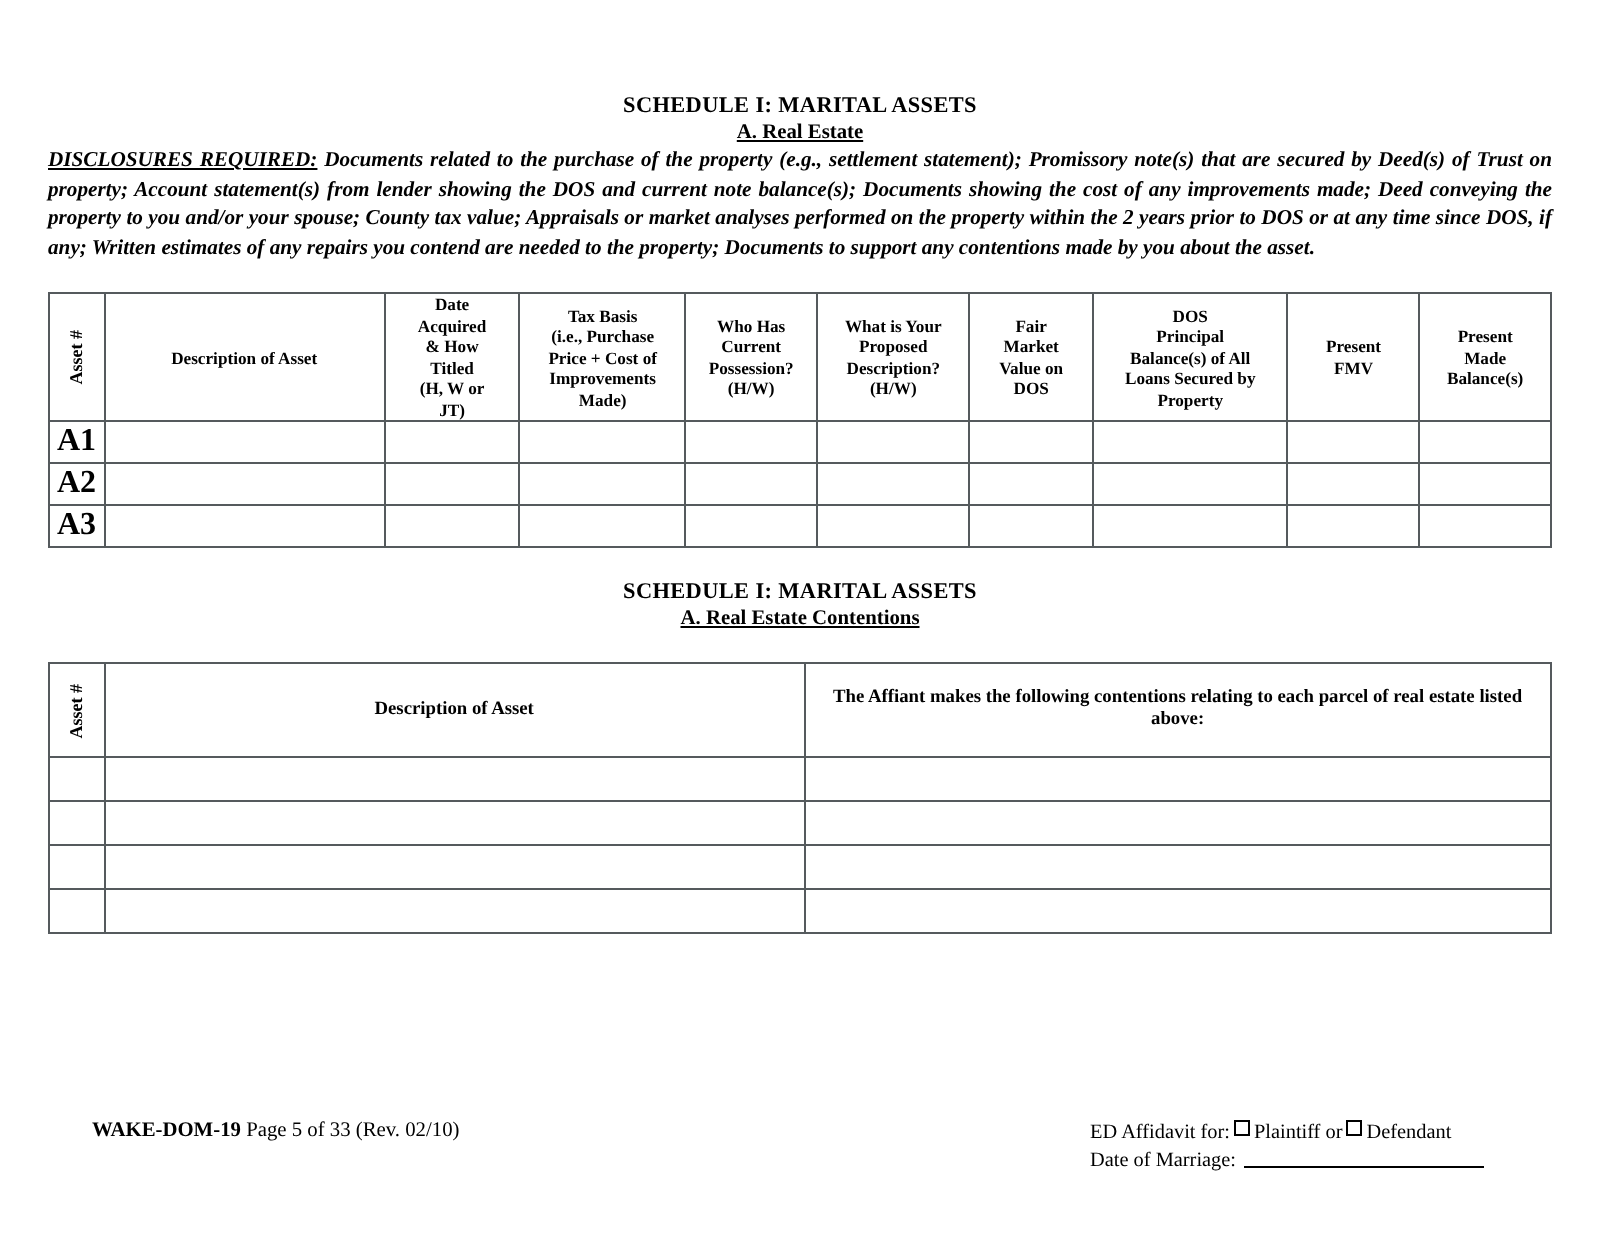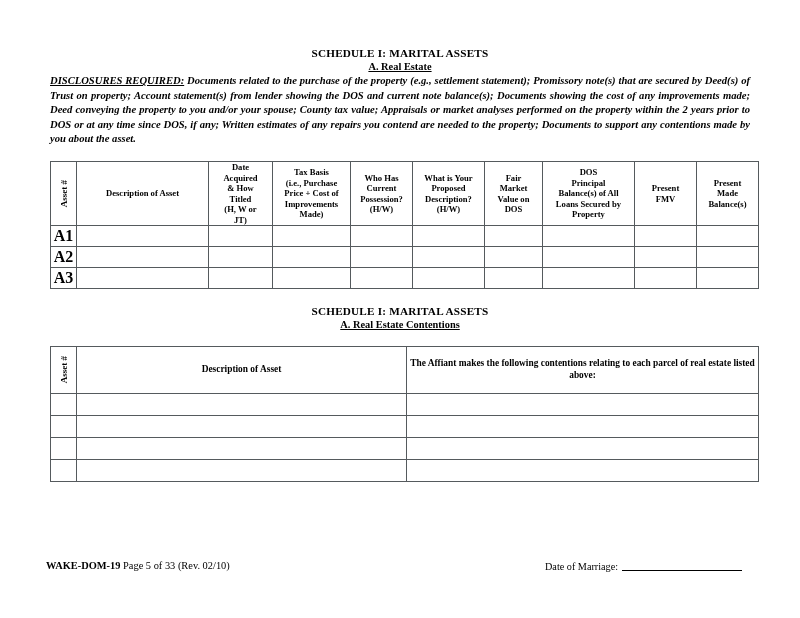--- a/index.html
+++ b/index.html
@@ -21,7 +21,7 @@
     width: 800px;
     height: 498px;
     box-sizing: border-box;
-    padding: 0 50px;
+    padding: 0 24px;
   }
 
   

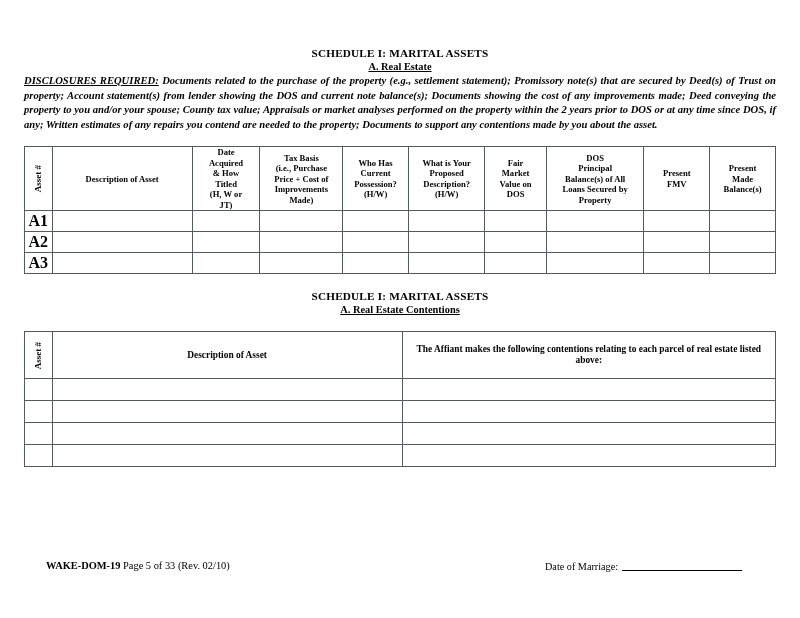--- a/index.html
+++ b/index.html
@@ -331,6 +331,7 @@
   <div class="footer">
     <div class="footer-left"><span class="docid">WAKE-DOM-19</span><span> Page 5 of 33 (Rev. 02/10)</span></div>
     <div class="footer-right">
+      <div><span>ED Affidavit for:</span><span class="chk"></span><span>Plaintiff</span> <span>or</span><span class="chk"></span><span>Defendant</span></div>
       <div><span>Date of Marriage:</span><span class="fill-line"></span></div>
     </div>
   </div>

